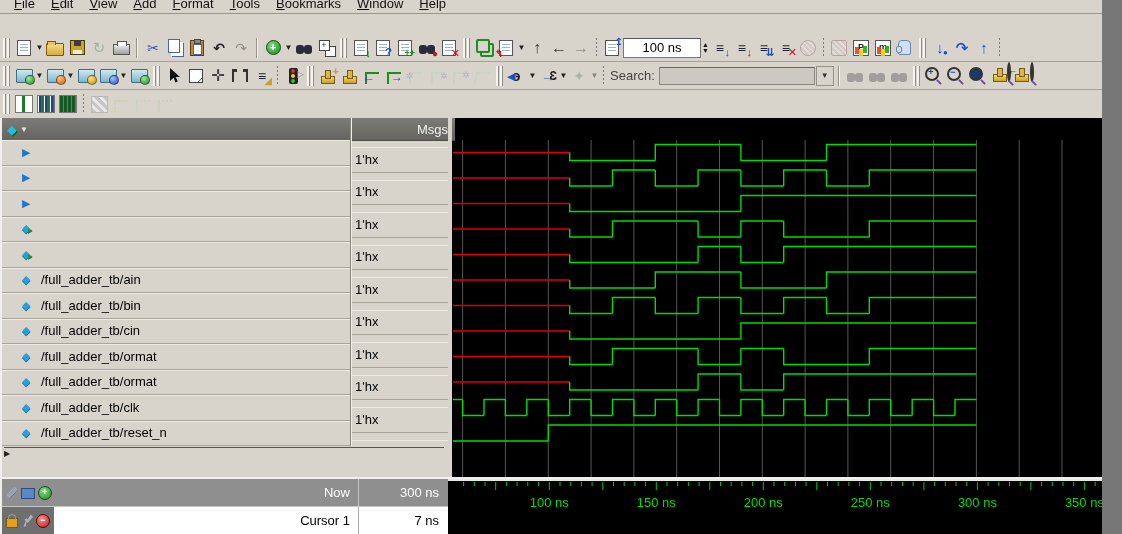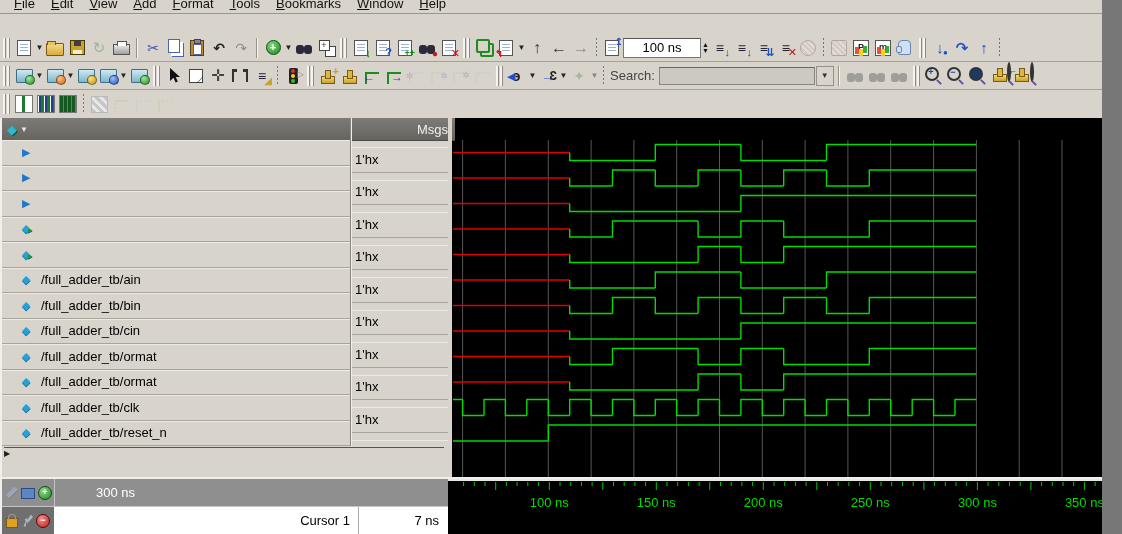--- a/index.html
+++ b/index.html
@@ -607,6 +607,7 @@
         <span class="mi mi-screen"></span>
         <span class="mi mi-circle mi-green">+</span>
       </span>
+      <span class="lbl-now">Now</span>
       <span class="val-now">300 ns</span>
     </div>
 

